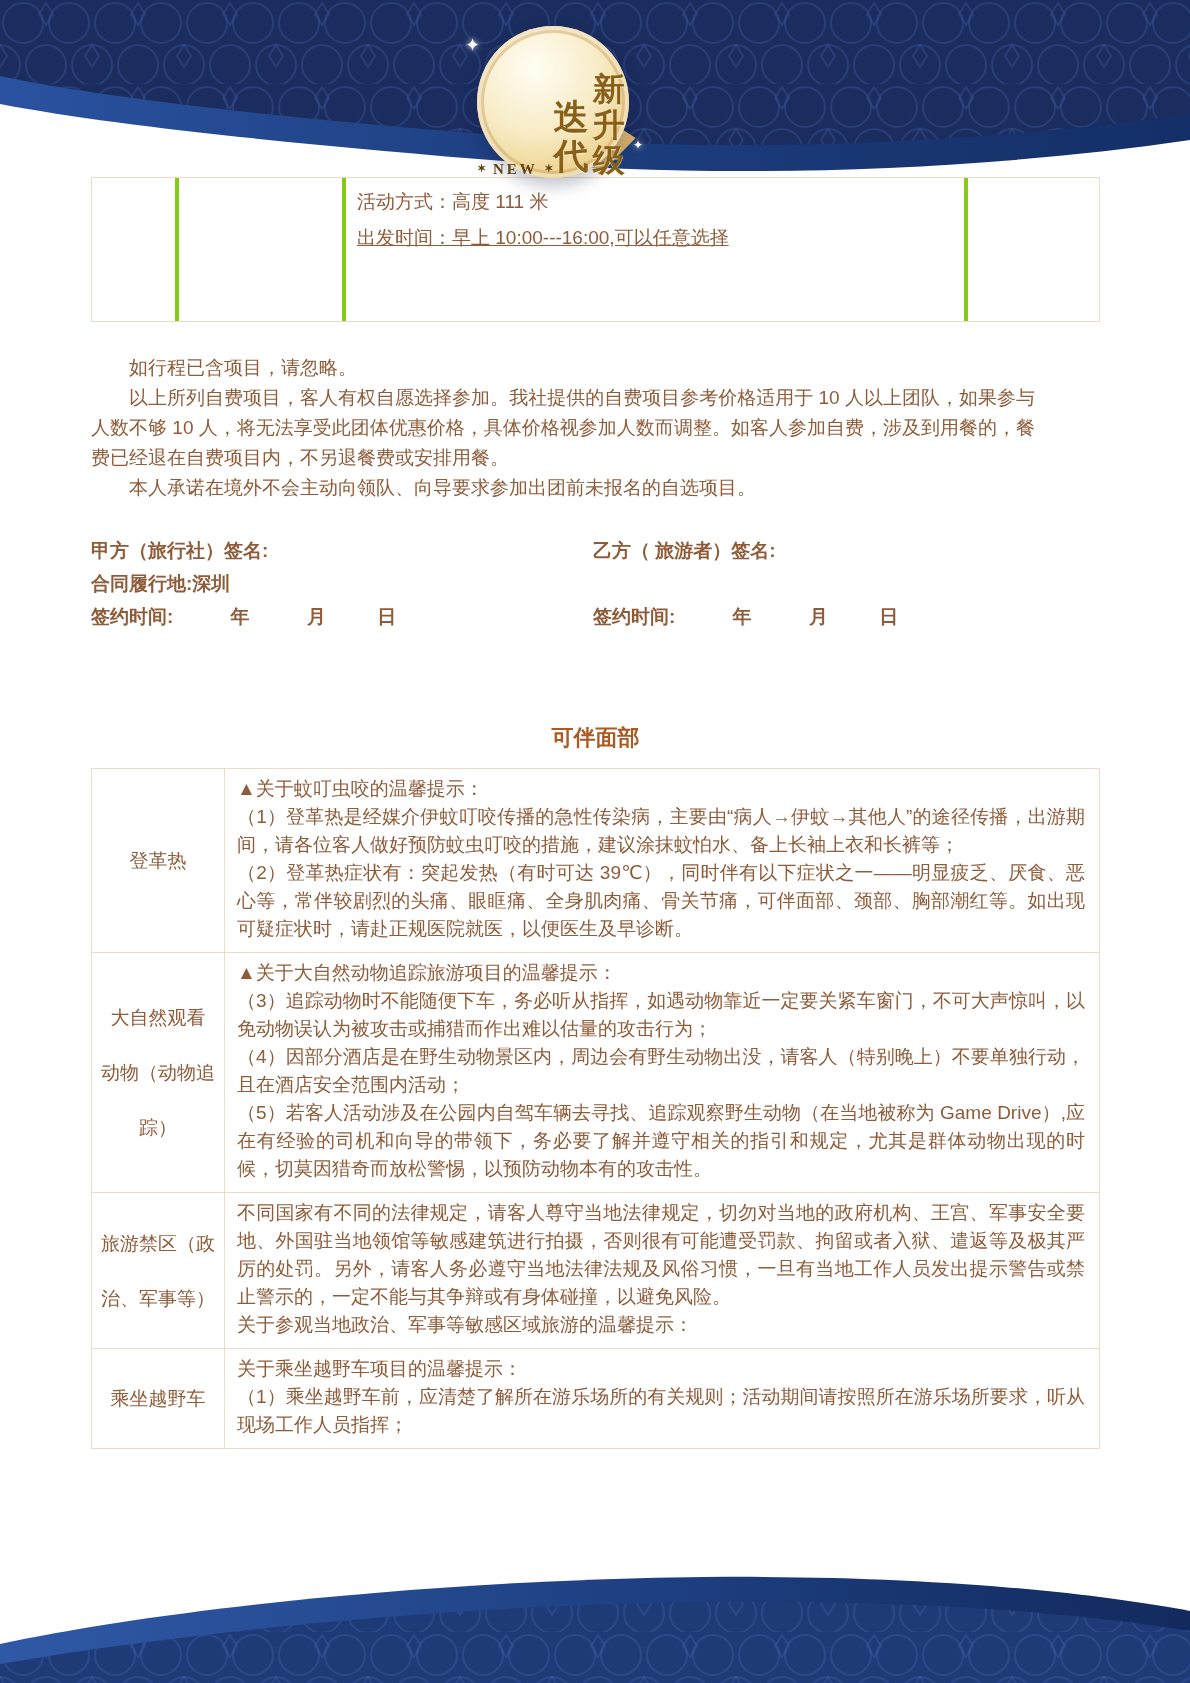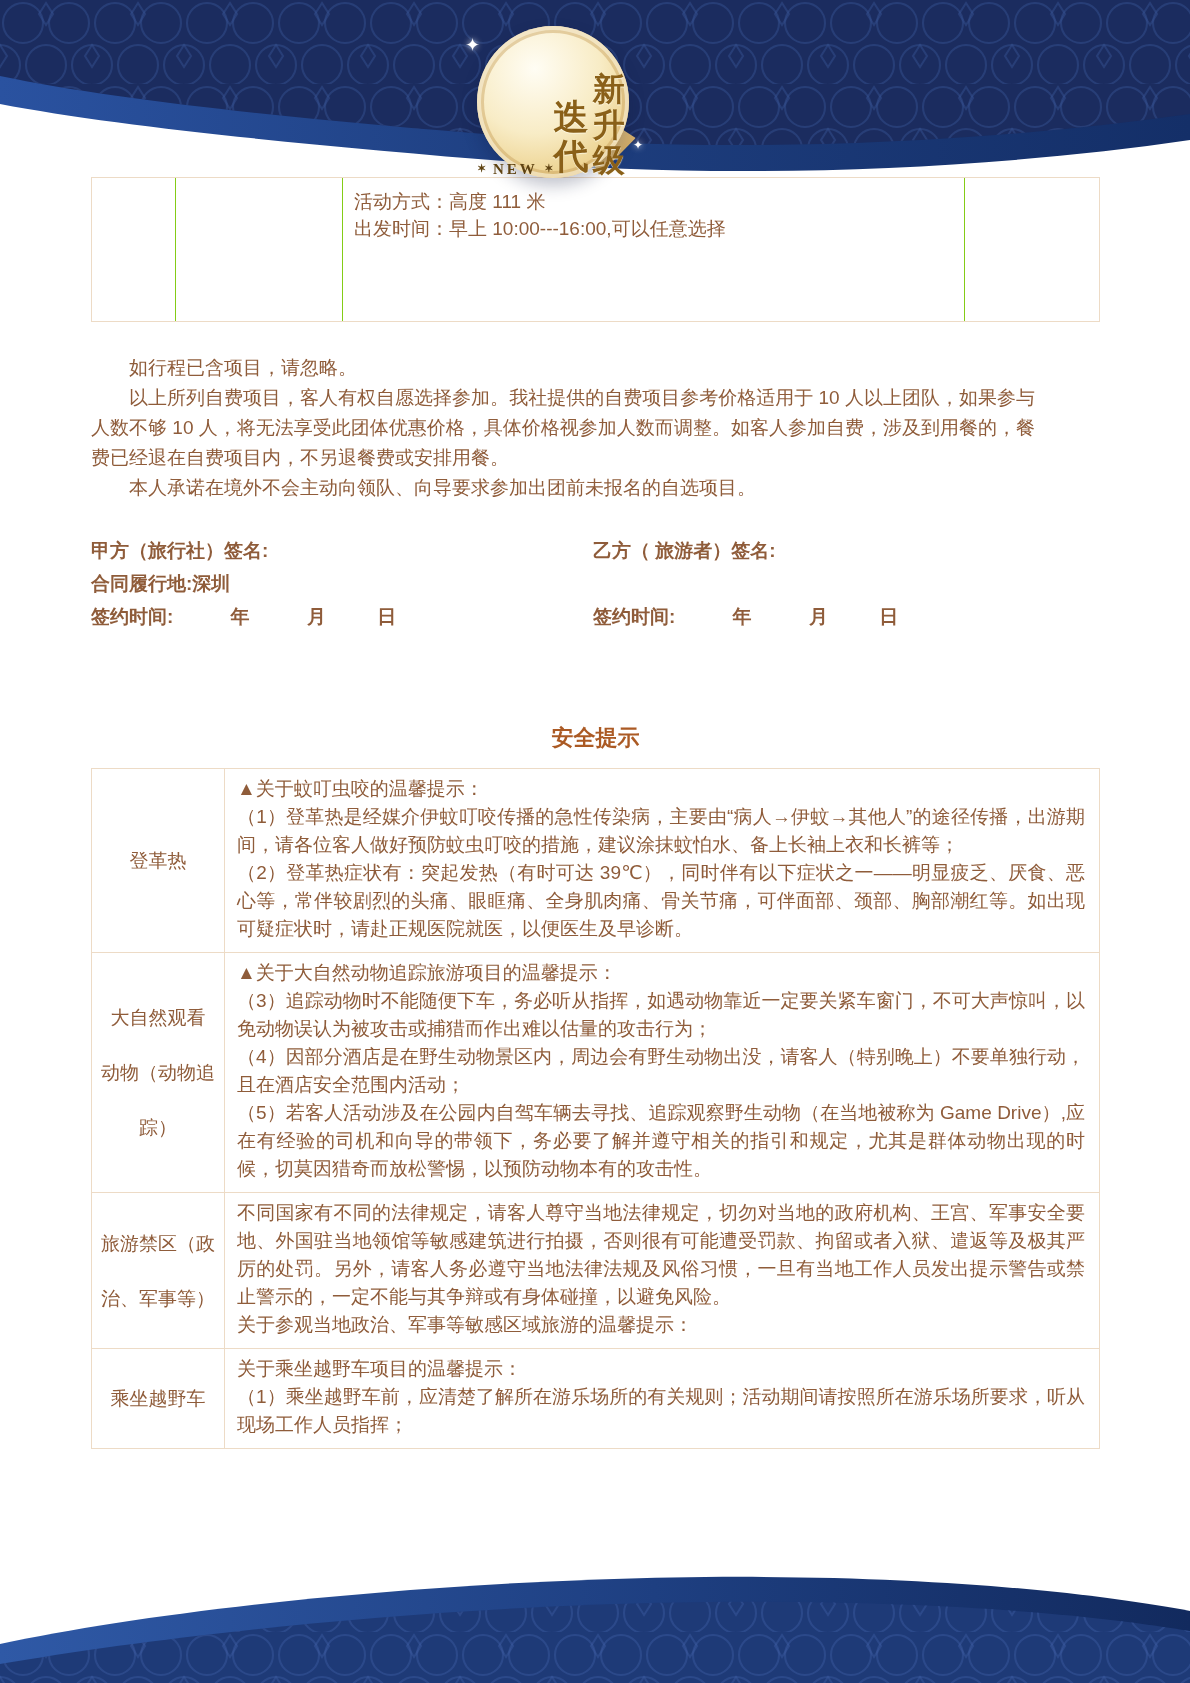--- a/index.html
+++ b/index.html
@@ -45,7 +45,7 @@
     display:grid;grid-template-columns:83px 167px 622px 137px;
     border:1px solid #eddbc6;box-sizing:border-box;background:#fff;
   }
-  .top-table .cell{border-left:1px solid #84cc16;box-sizing:border-box;}
+  .top-table .cell{border-left:4px solid #84cc16;box-sizing:border-box;}
   .top-table .cell:first-child{border-left:none;}
   .top-table .cell.c3{padding:12px 10px 0 11px;font-size:19px;line-height:23px;}
   .top-table .cell.c3 .ln + .ln{margin-top:4px;}

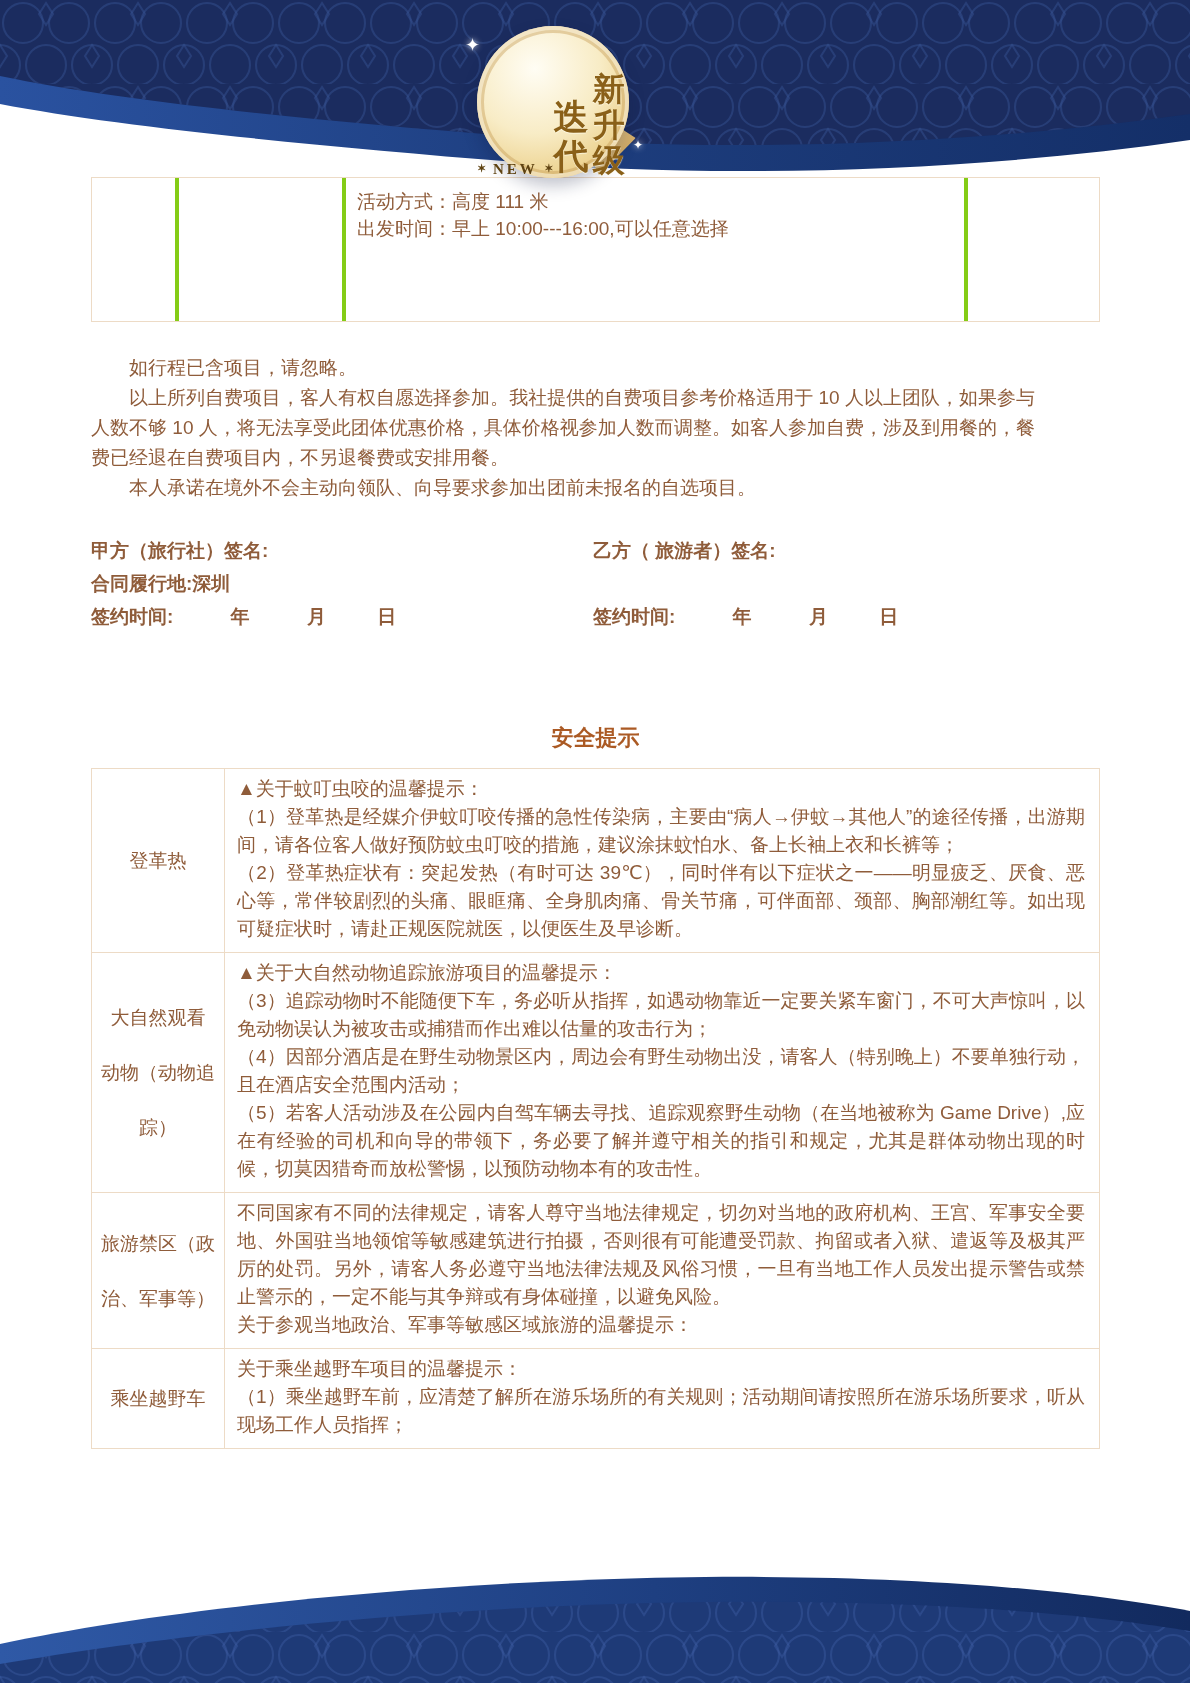--- a/index.html
+++ b/index.html
@@ -48,7 +48,7 @@
   .top-table .cell{border-left:4px solid #84cc16;box-sizing:border-box;}
   .top-table .cell:first-child{border-left:none;}
   .top-table .cell.c3{padding:12px 10px 0 11px;font-size:19px;line-height:23px;}
-  .top-table .cell.c3 .ln + .ln{margin-top:4px;}
+  .top-table .cell.c3 .ln + .ln{margin-top:13px;text-decoration:underline;}
   
   .paras{position:absolute;left:91px;top:353px;width:944px;font-size:19px;line-height:30px;}
   .paras p{margin:0;text-indent:2em;text-align:justify;}

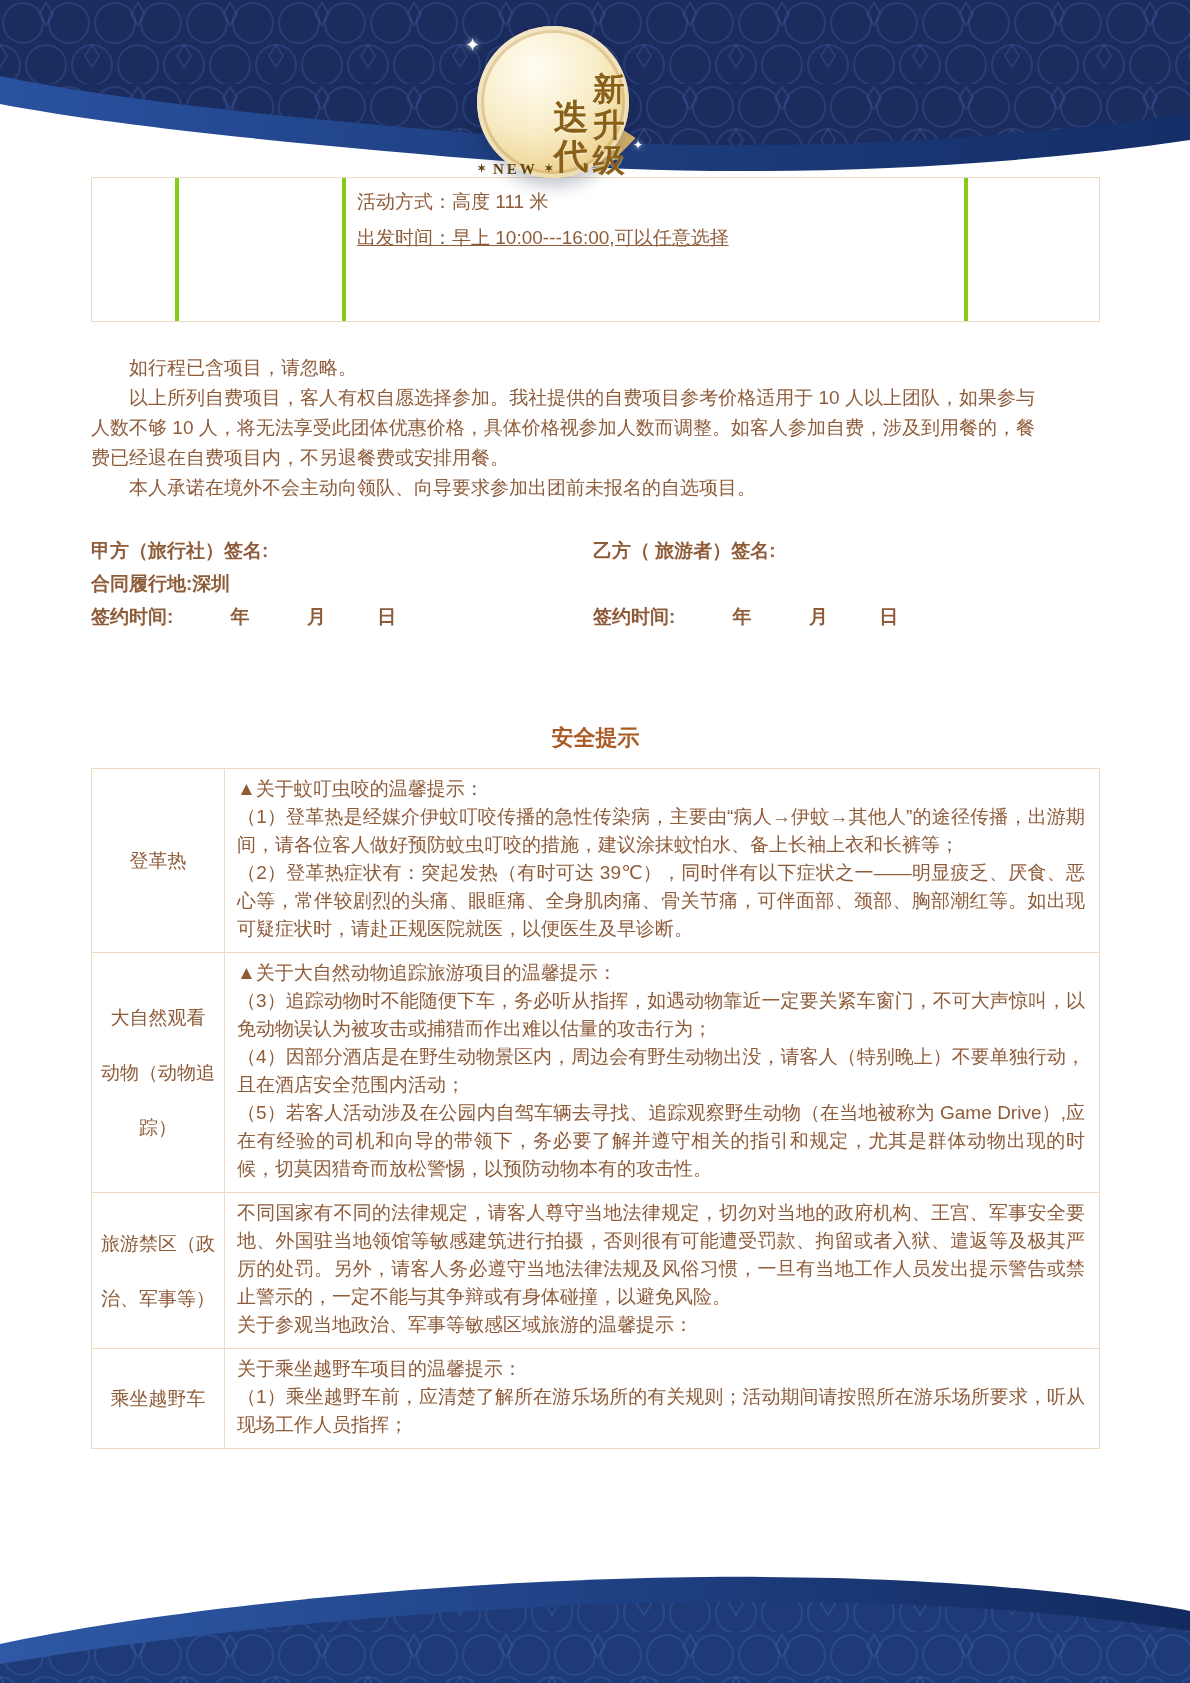--- a/index.html
+++ b/index.html
@@ -164,7 +164,7 @@
     </div>
   </div>
 
-  <div class="safety-title" data-name="safety-tips-title">安全提示</div>
+  <div class="safety-title" data-name="safety-tips-title">可伴面部</div>
 
   <div class="stable" data-name="safety-tips-table">
     <div class="srow" data-name="table-row-dengue">

